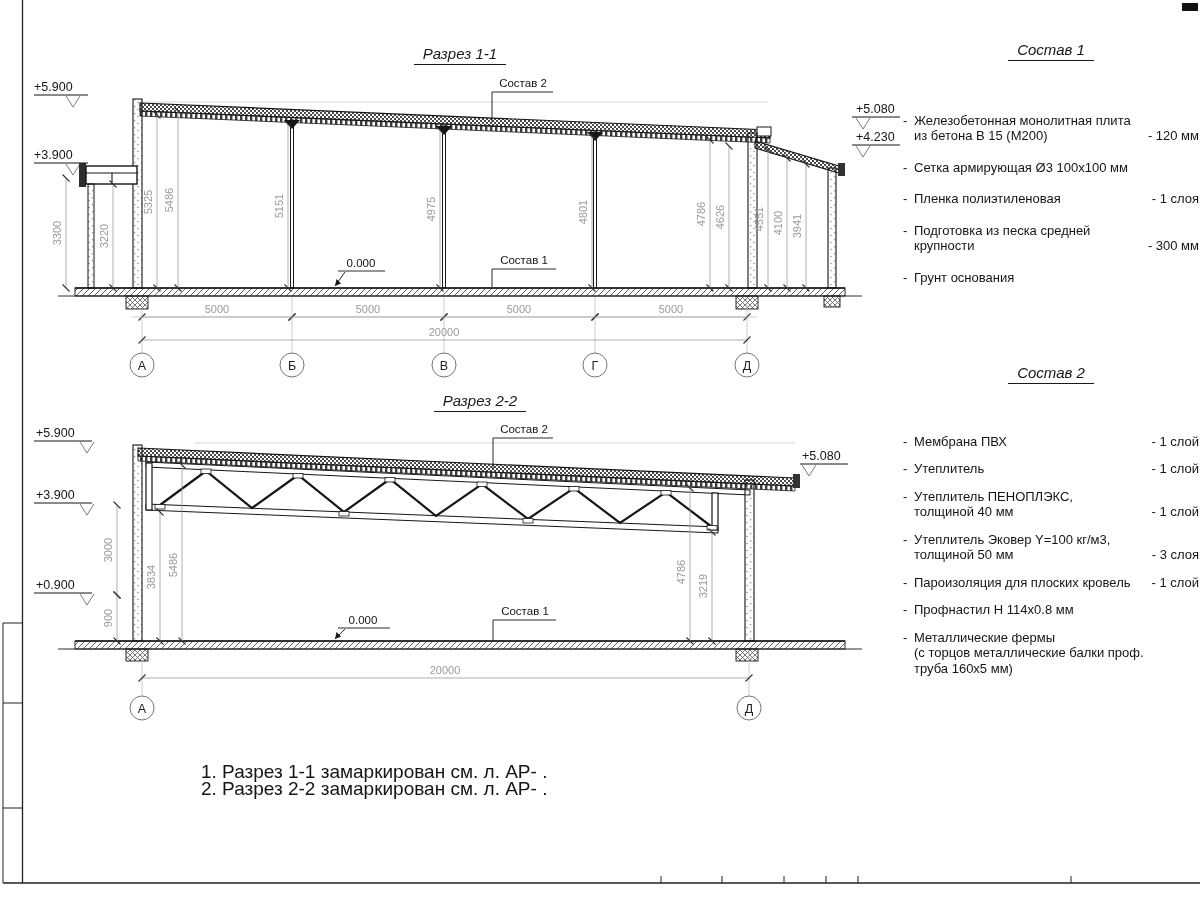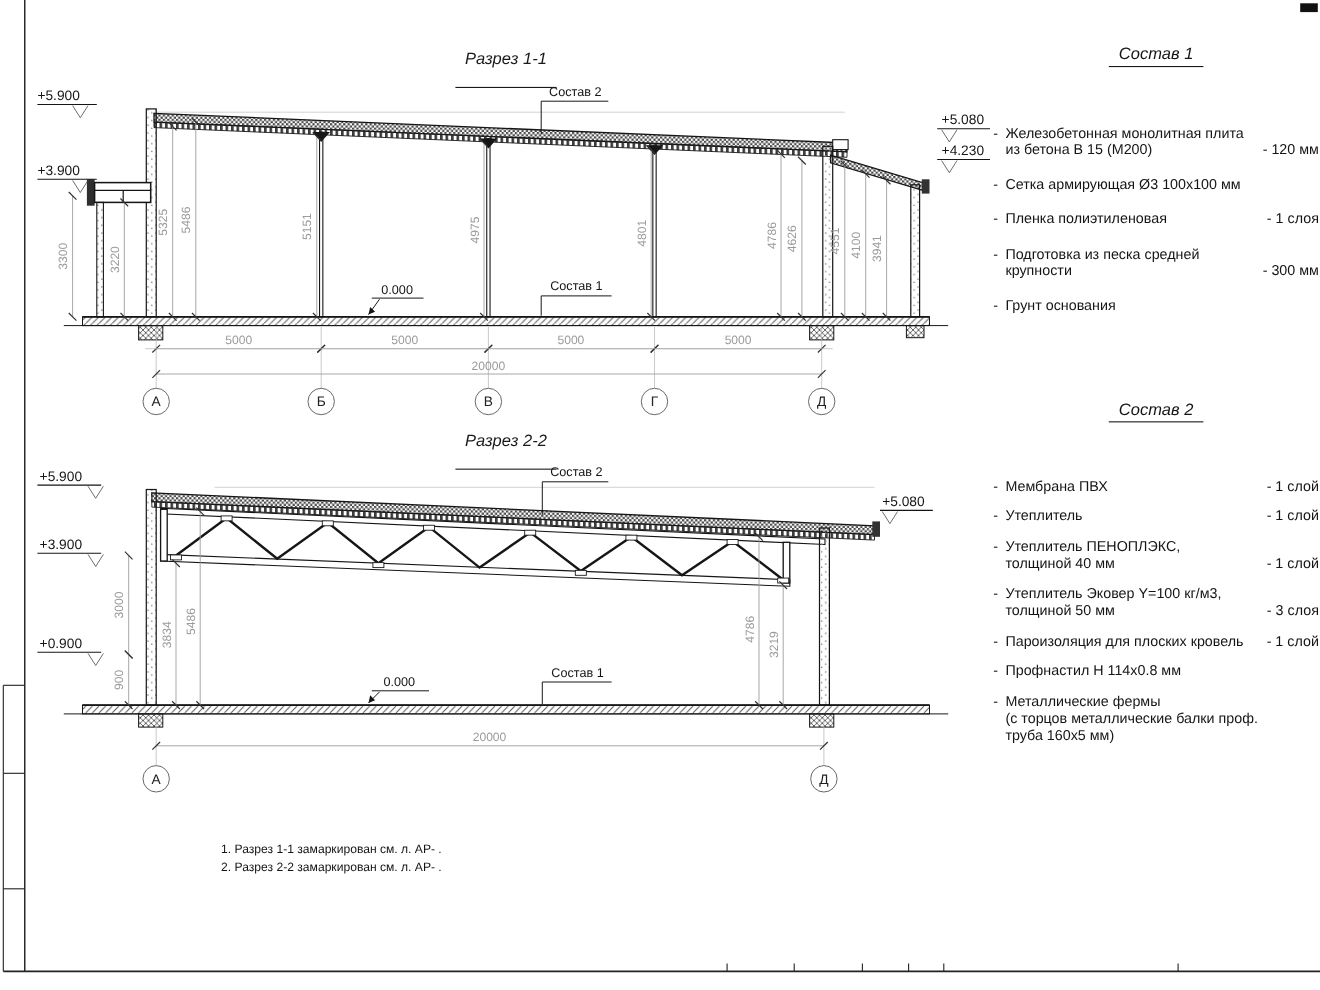--- a/index.html
+++ b/index.html
@@ -7,7 +7,7 @@
          font-family:"Liberation Sans",sans-serif;color:#111;overflow:hidden}
   svg.draw{position:absolute;left:0;top:0}
   .sec-title{position:absolute;font-style:italic;font-size:15px;text-align:center;
-             border-bottom:1.4px solid #1a1a1a;padding-bottom:17px;color:#1a1a1a}
+             border-bottom:1.4px solid #1a1a1a;padding-bottom:2px;color:#1a1a1a}
   .list{position:absolute;left:903px;width:296px;font-size:13px;line-height:15.5px;color:#151515}
   .list .hd{font-style:italic;font-size:15px;text-align:center;border-bottom:1.4px solid #1a1a1a;
             padding-bottom:2px;width:86px;margin:0 auto}

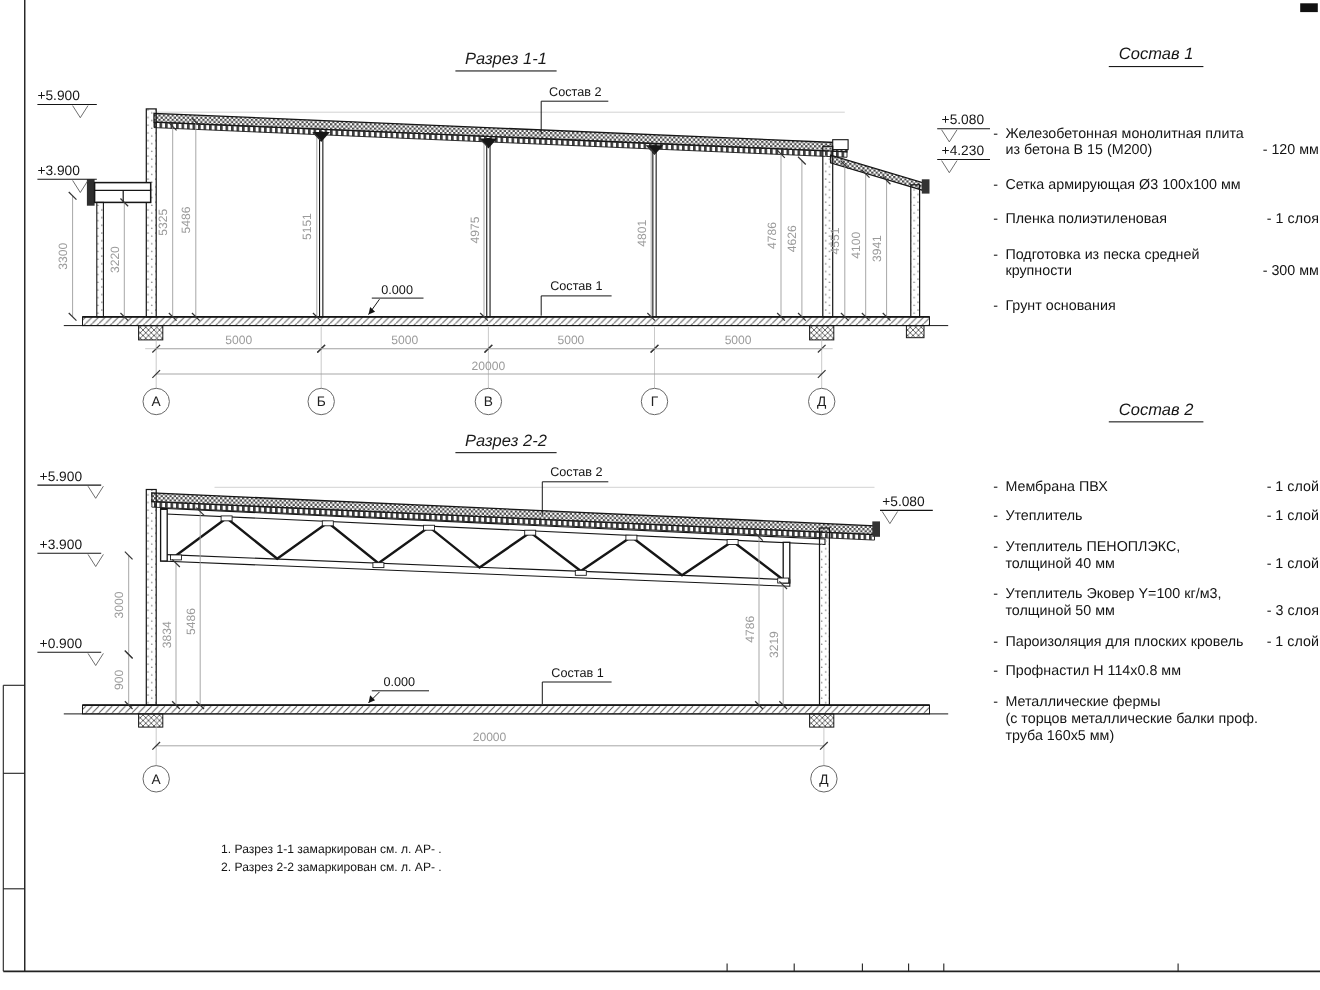--- a/index.html
+++ b/index.html
@@ -317,7 +317,7 @@
 </svg>
 
 <div class="sec-title" style="left:414px;top:45px;width:92px">Разрез 1-1</div>
-<div class="sec-title" style="left:414px;top:392px;width:92px">Разрез 2-2</div>
+<div class="sec-title" style="left:434px;top:392px;width:92px">Разрез 2-2</div>
 
 <div class="list" style="top:42px">
   <div class="hd">Состав 1</div>

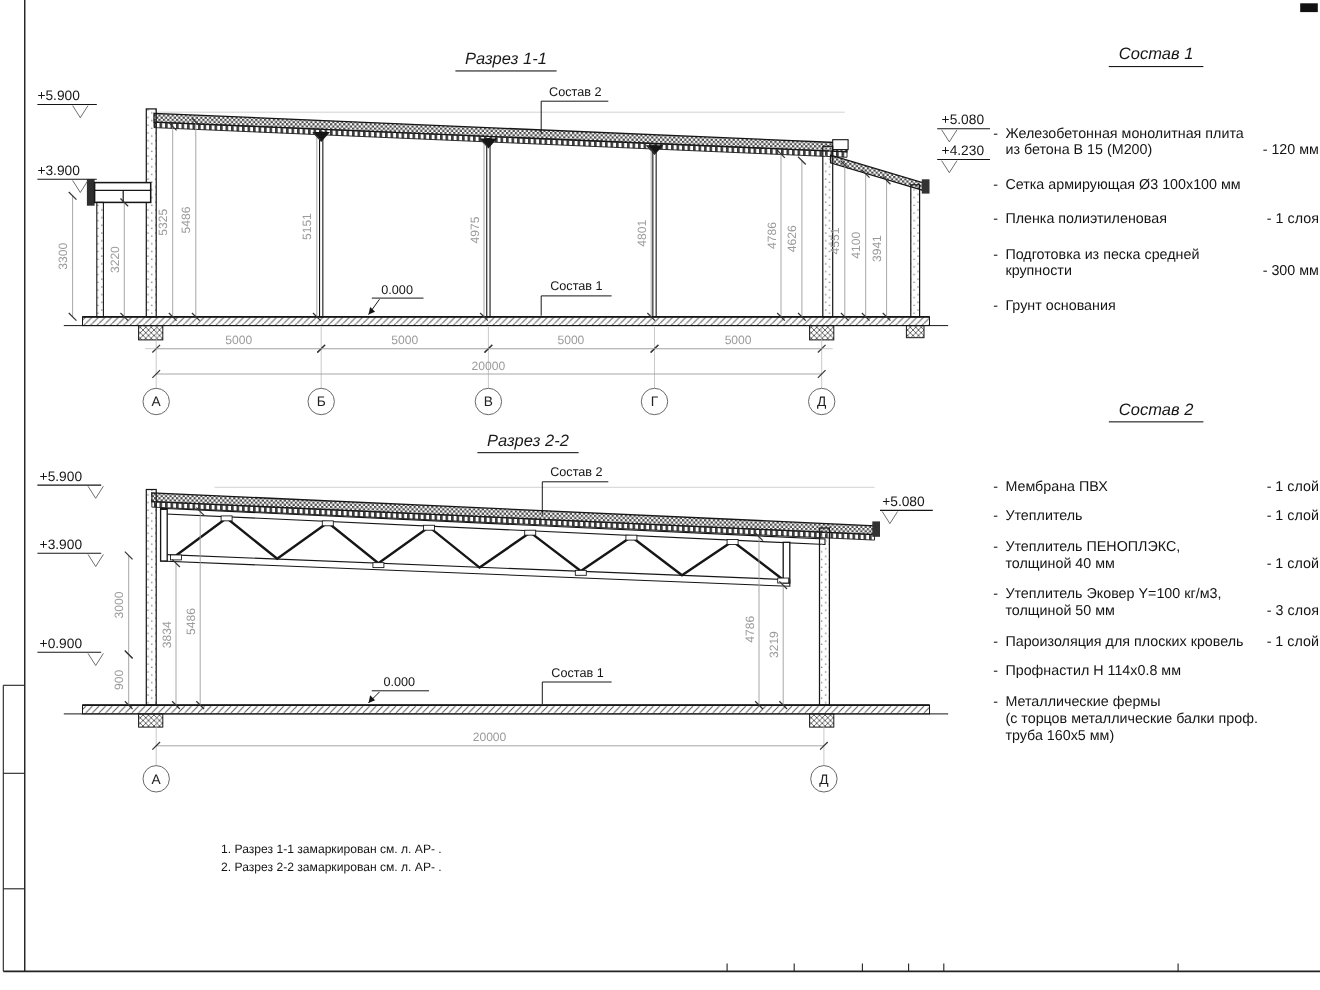--- a/index.html
+++ b/index.html
@@ -20,7 +20,7 @@
   .dash{width:11px;flex:none}
   .nmt{white-space:pre-line;flex:1}
   .val{white-space:nowrap;padding-left:5px}
-  .notes{position:absolute;left:201px;top:764px;font-size:11px;line-height:16.5px;color:#151515}
+  .notes{position:absolute;left:201px;top:764px;font-size:19px;line-height:16.5px;color:#151515}
   
   text{font-family:"Liberation Sans",sans-serif}
   .dt{fill:#9b9b9b;font-size:11px}

